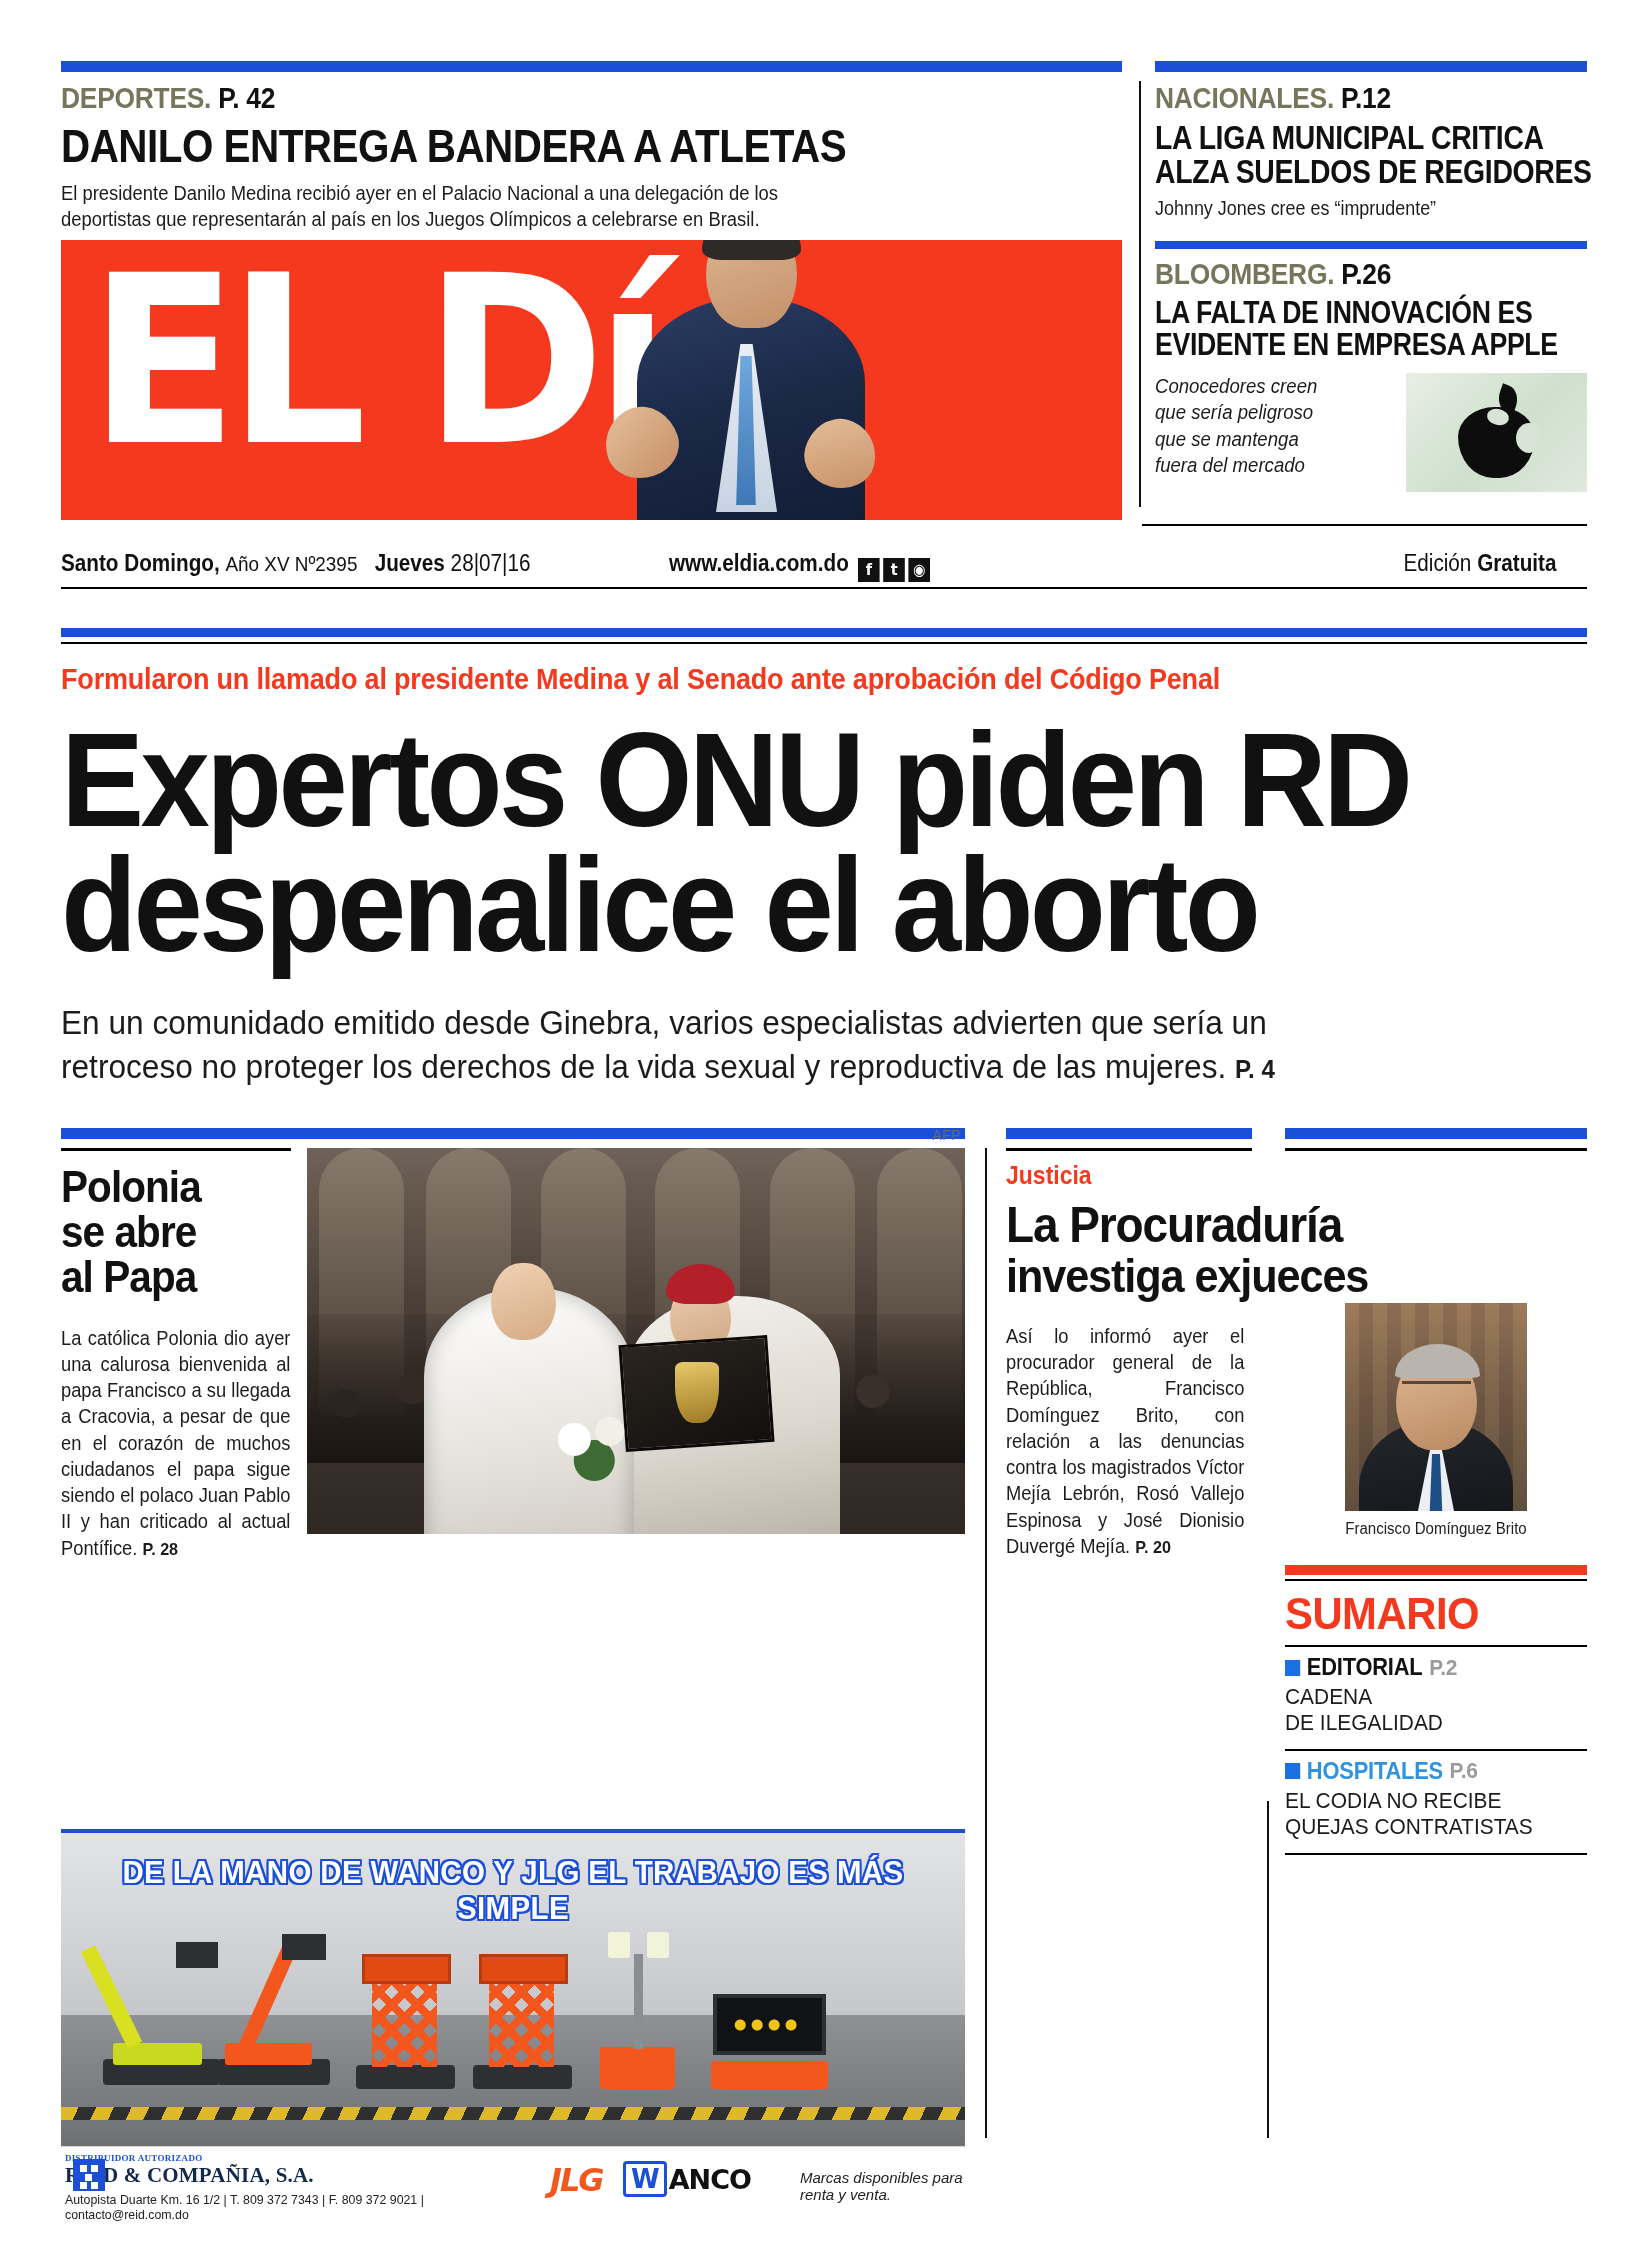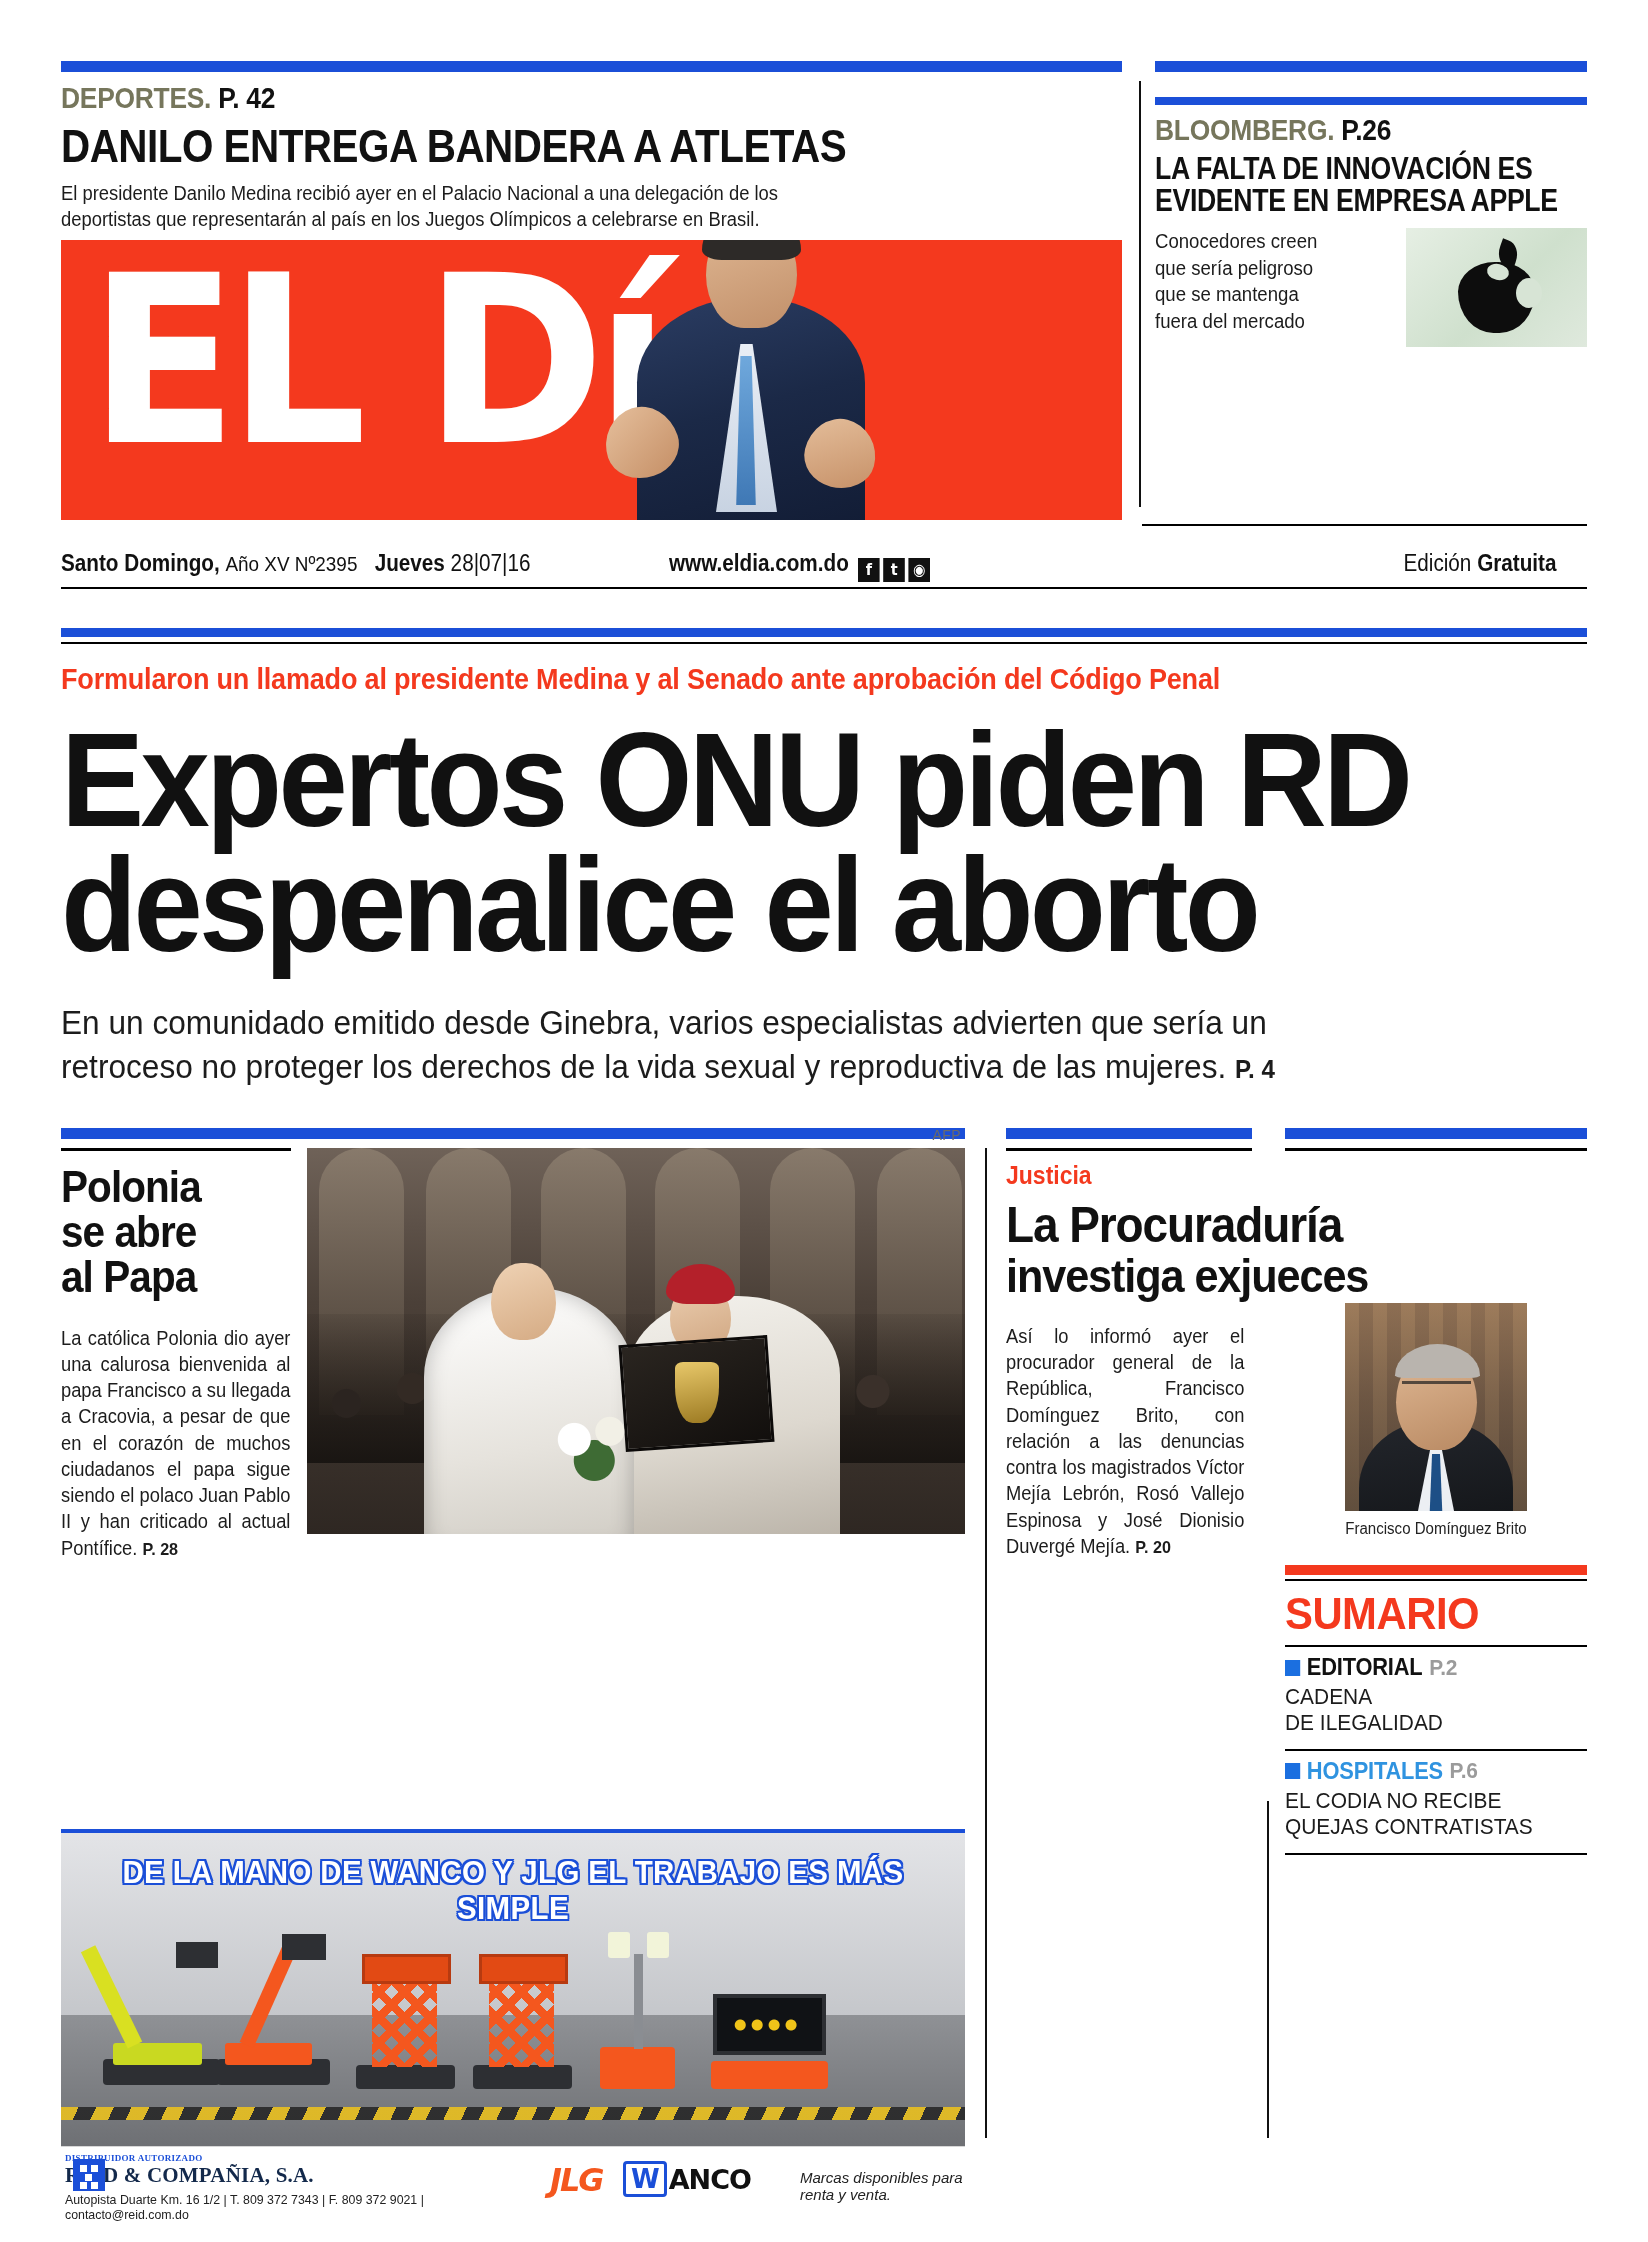--- a/index.html
+++ b/index.html
@@ -504,6 +504,15 @@
 
       <div class="right-top">
 
+        <div>
+          <div class="kicker" style="margin-top:6px;">
+            <span class="sec">NACIONALES.</span>
+            <span class="pg">P.12</span>
+          </div>
+          <div class="big-head" style="font-size:33px;margin-top:8px;letter-spacing:-0.4px;">LA LIGA MUNICIPAL CRITICA</div>
+          <div class="big-head" style="font-size:33px;letter-spacing:-0.4px;">ALZA SUELDOS DE REGIDORES</div>
+          <div class="small-body" style="margin-top:8px;">Johnny Jones cree es “imprudente”</div>
+        </div>
 
         <div style="margin-top:20px;" class="rule-blue-thin"></div>
 

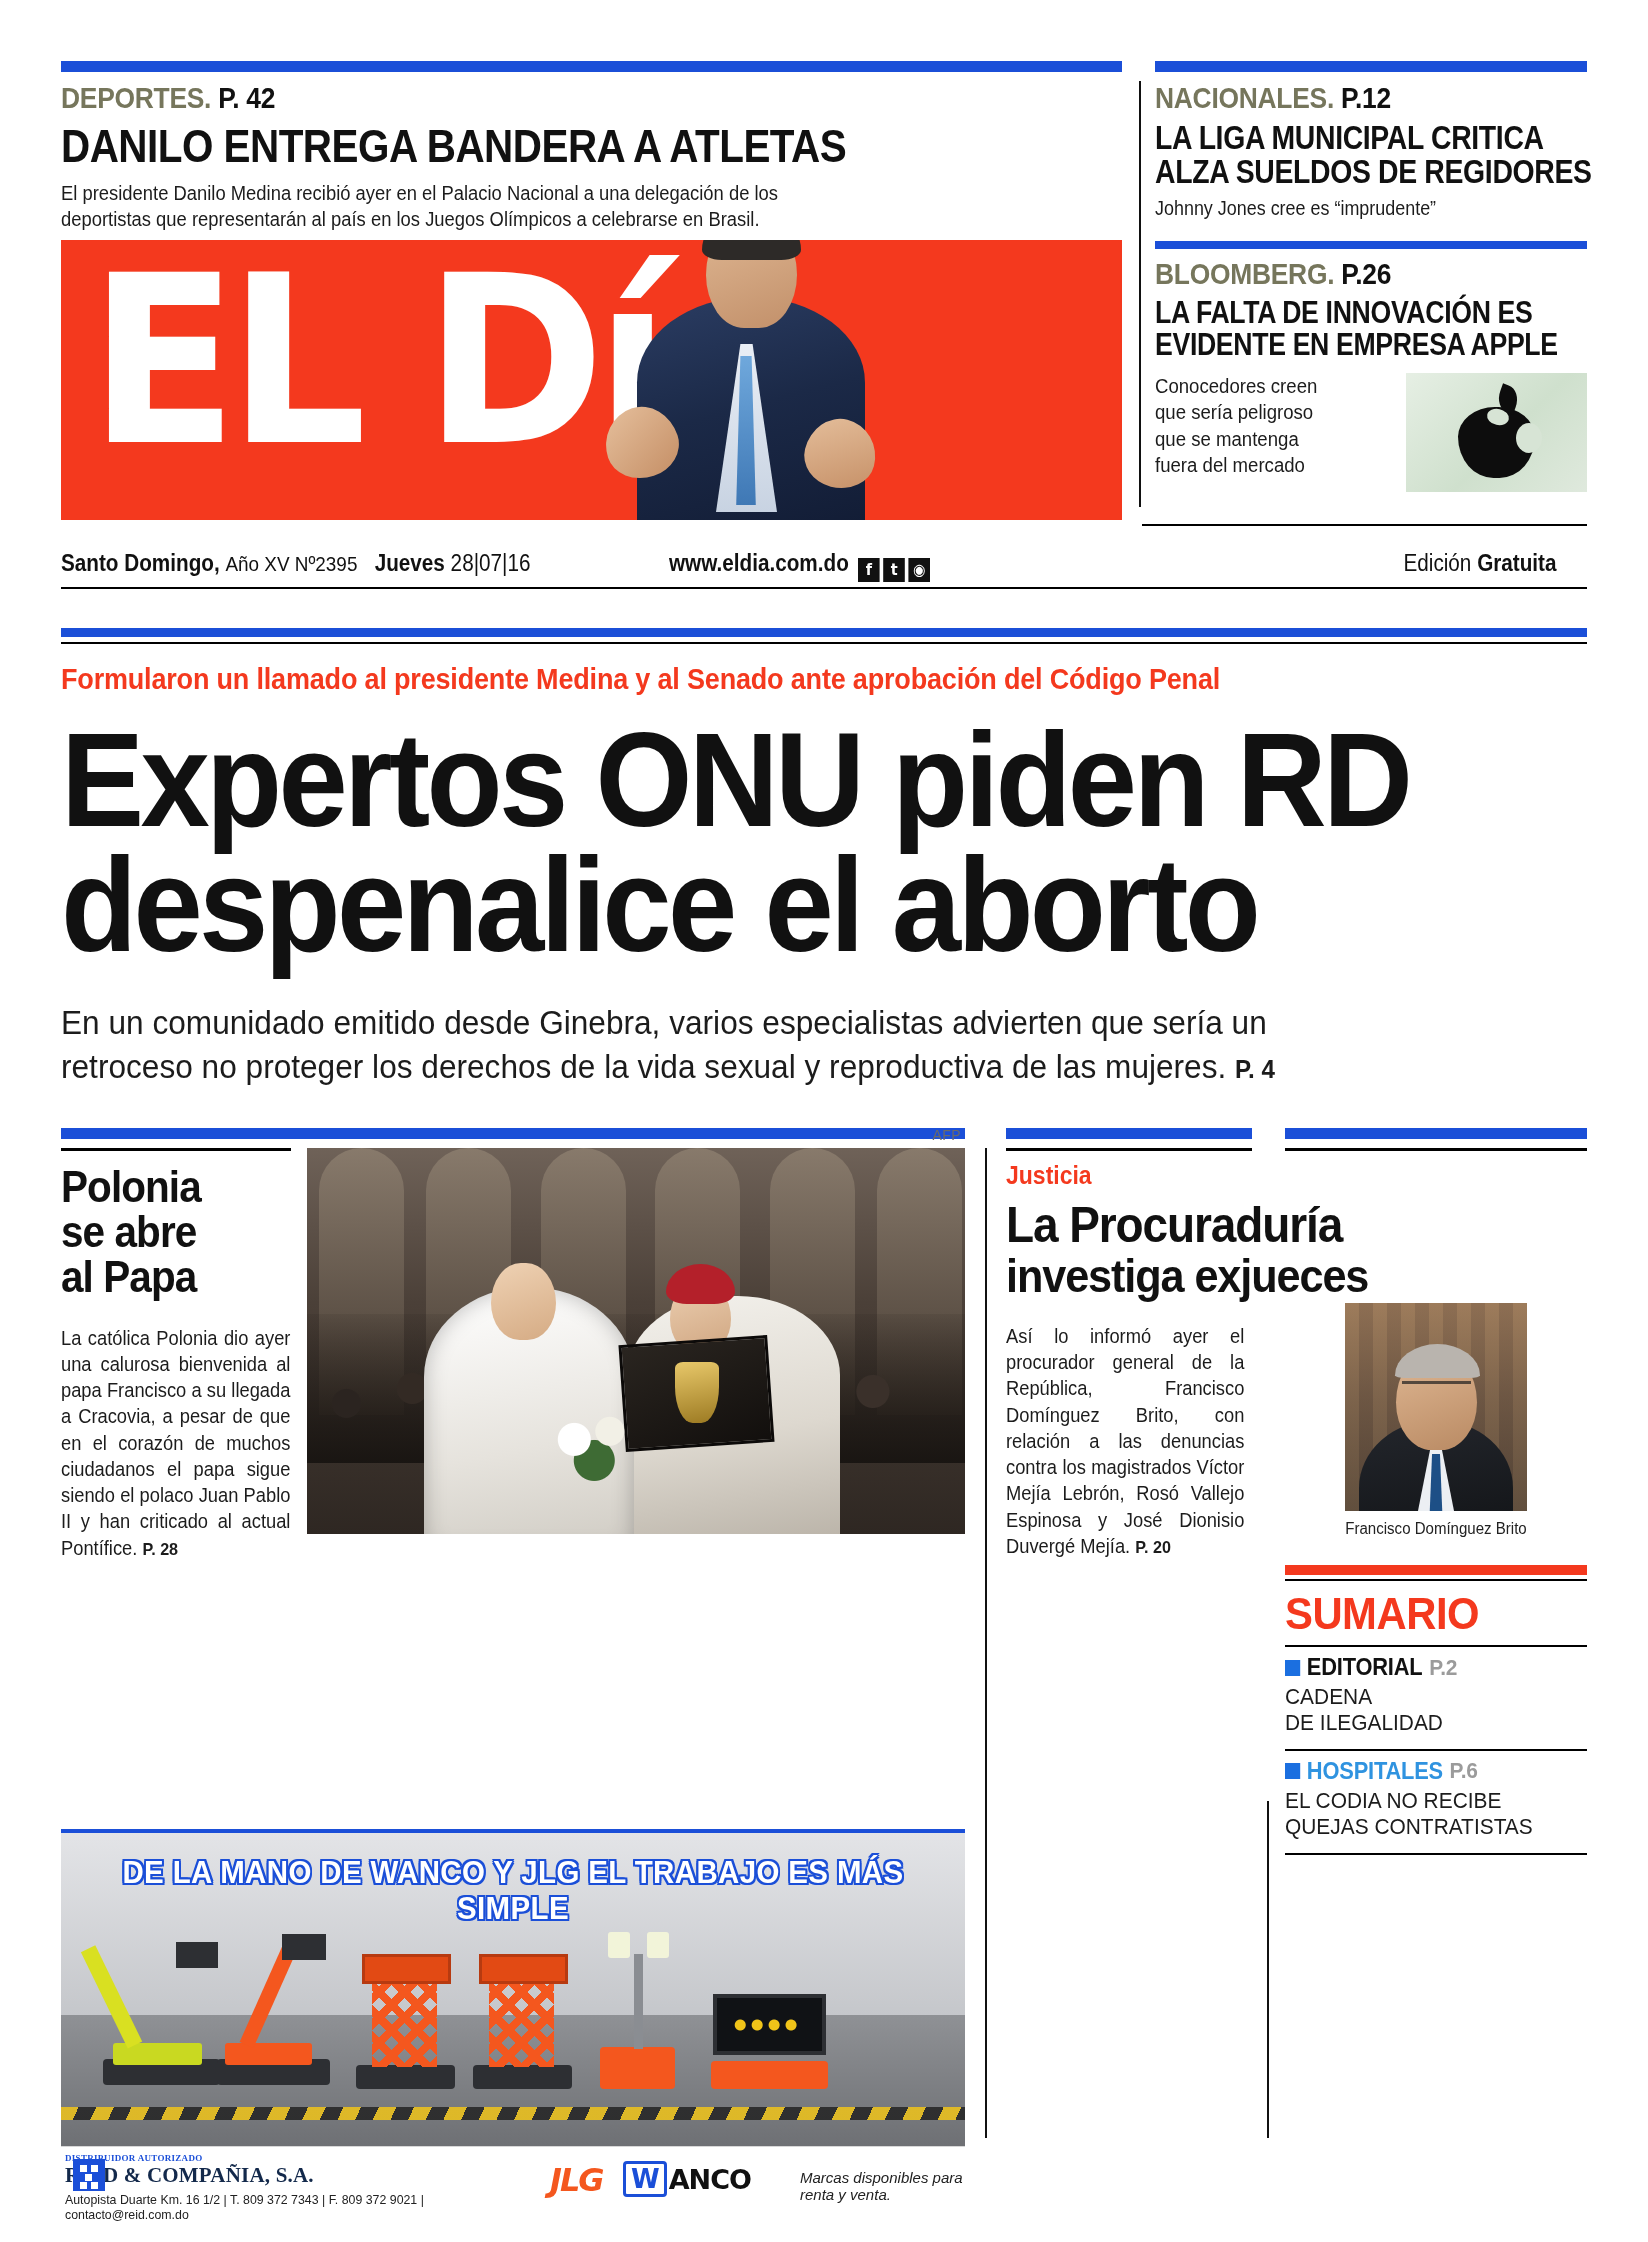--- a/index.html
+++ b/index.html
@@ -524,7 +524,7 @@
           <div class="big-head" style="font-size:31px;margin-top:8px;letter-spacing:-0.4px;">LA FALTA DE INNOVACIÓN ES</div>
           <div class="big-head" style="font-size:31px;letter-spacing:-0.4px;">EVIDENTE EN EMPRESA APPLE</div>
 
-          <div style="position:relative;height:127px;margin-top:12px;">
+          <div style="position:relative;height:127px;margin-top:12px;font-style:italic;">
             <div class="small-body" style="width:198px;font-size:20px;line-height:1.33;">
               <div>Conocedores creen</div>
               <div>que sería peligroso</div>

